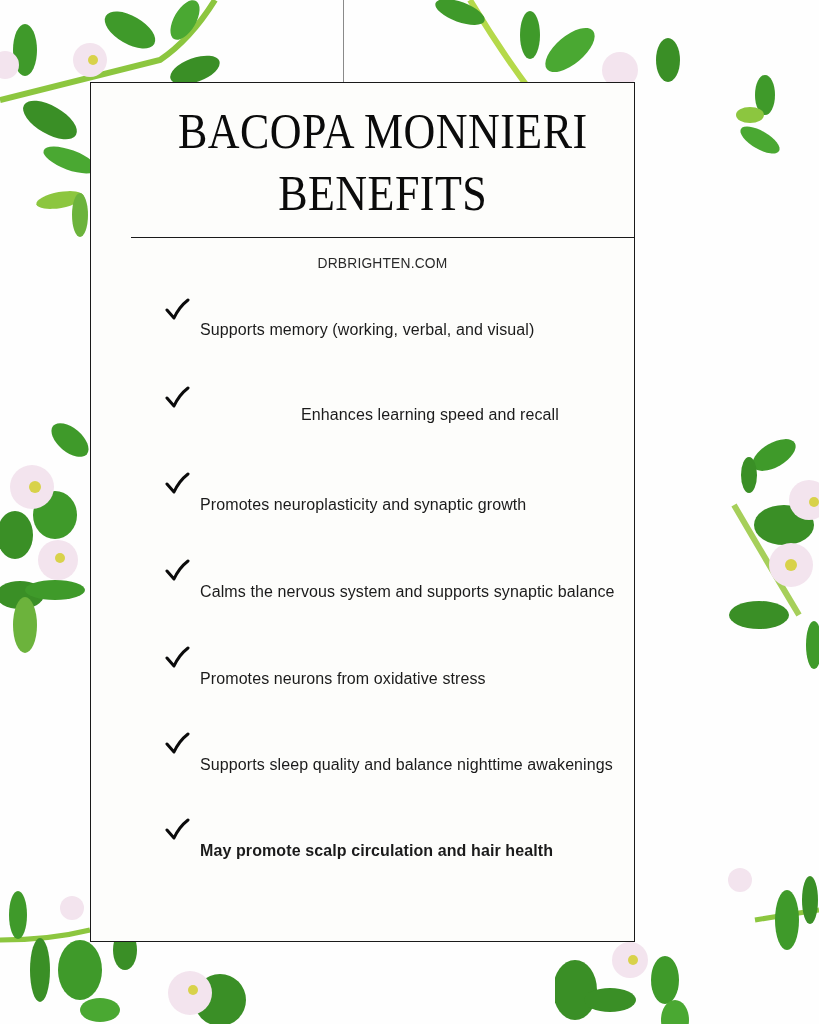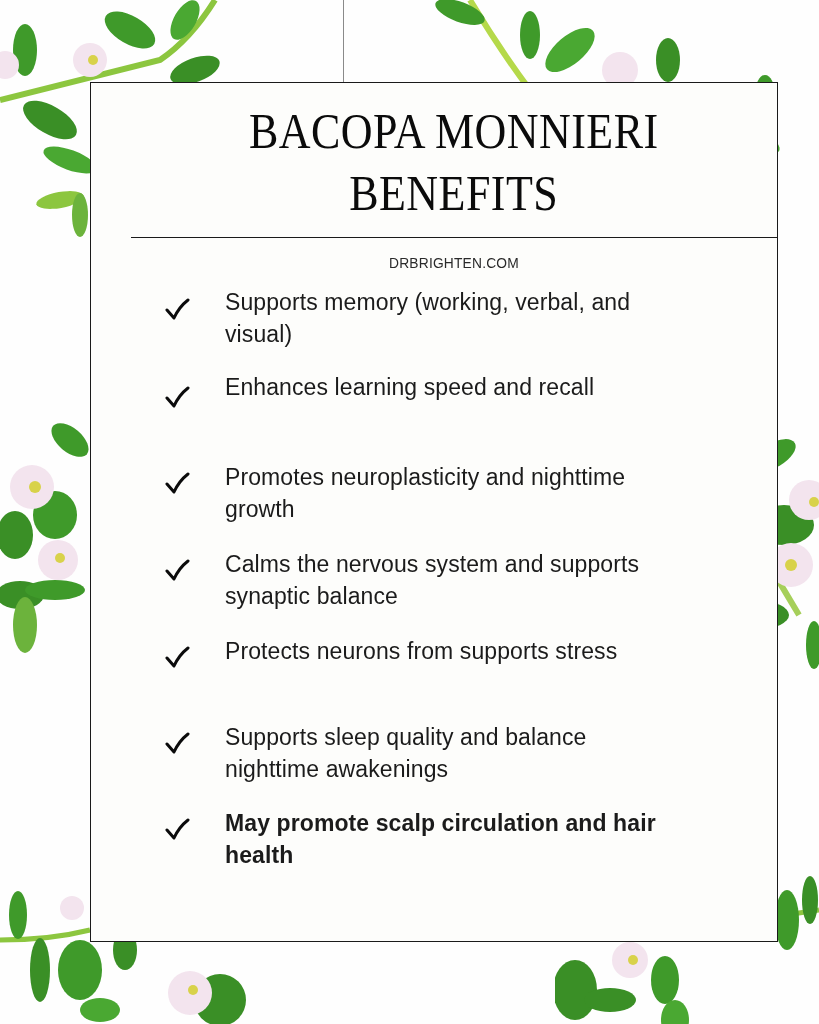--- a/index.html
+++ b/index.html
@@ -13,7 +13,7 @@
   .plant svg { display: block; }
 
   .card {
-    position: absolute; left: 90px; top: 82px; width: 688px; height: 860px;
+    position: absolute; left: 90px; top: 82px; width: 545px; height: 860px;
     background: #fdfdfb; border: 1.5px solid #1a1a1a; padding-left: 40px;
   }
   .card-header {

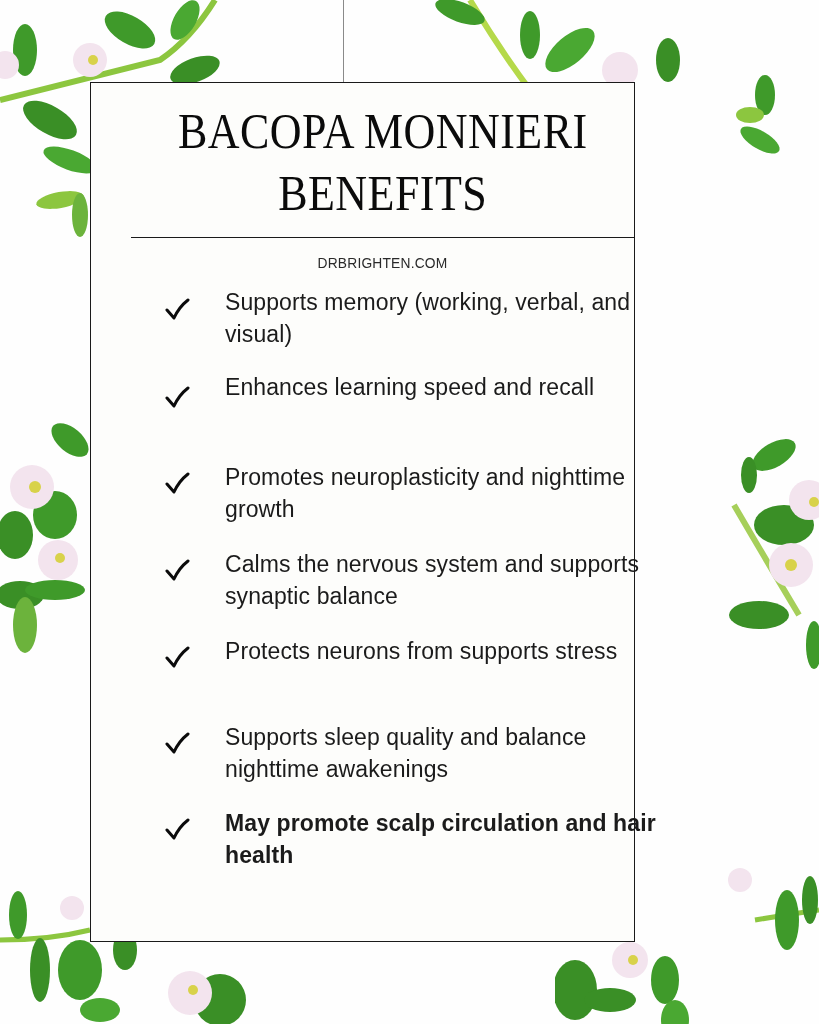--- a/index.html
+++ b/index.html
@@ -36,8 +36,8 @@
     position: absolute; left: 73px; width: 26px; height: 26px;
   }
   .item-text {
-    position: absolute; left: 134px; width: 460px;
-    font-size: 23px; line-height: 32px; color: #1b1b1b; letter-spacing: 0.1px;
+    position: absolute; left: 109px; width: 460px;
+    font-size: 16px; line-height: 32px; color: #1b1b1b; letter-spacing: 0.1px; margin-top: 28px;
   }
 </style>
 </head>

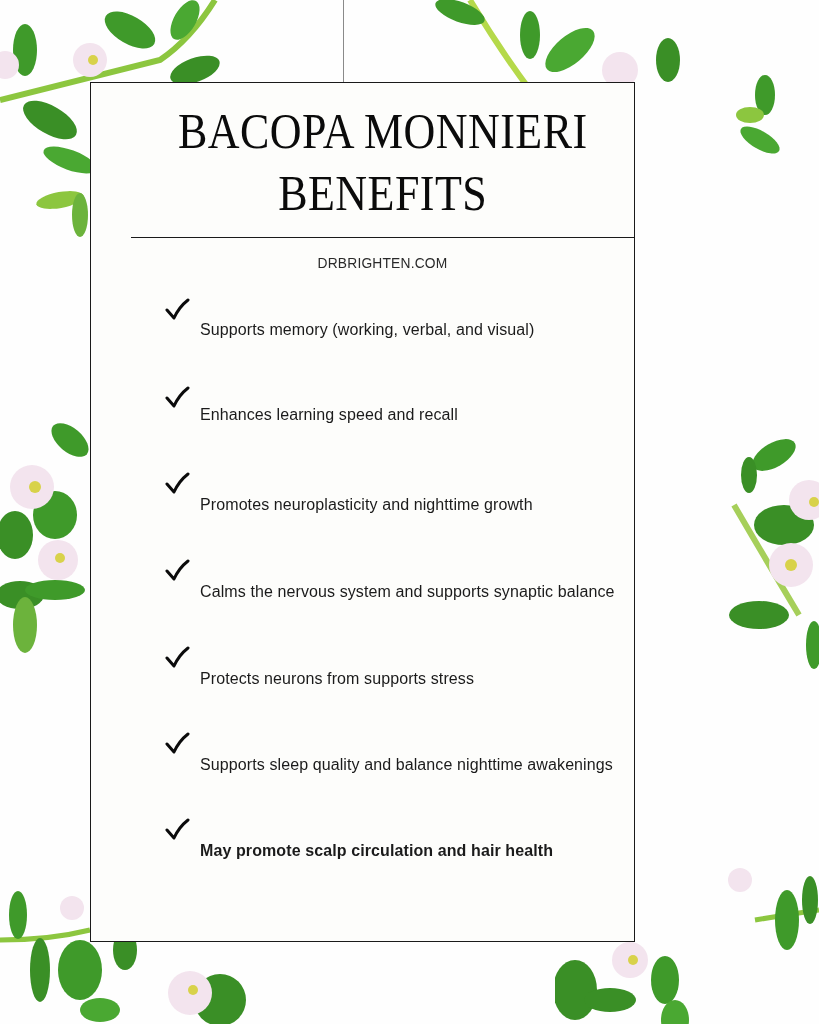--- a/index.html
+++ b/index.html
@@ -150,7 +150,7 @@
       <svg class="check" style="top:14px;" viewBox="0 0 26 26">
           <path d="M3 13 L10 21 Q15 10 24 3" stroke="#0b0b0b" stroke-width="3" fill="none" stroke-linecap="round" stroke-linejoin="round"></path>
         </svg>
-      <div class="item-text" style="top:0;">Enhances learning speed and recall</div>
+      <div class="item-text" style="top:0;text-align:center;">Enhances learning speed and recall</div>
     </div>
     <div class="item" style="top:174px;">
       <svg class="check" style="top:14px;" viewBox="0 0 26 26">

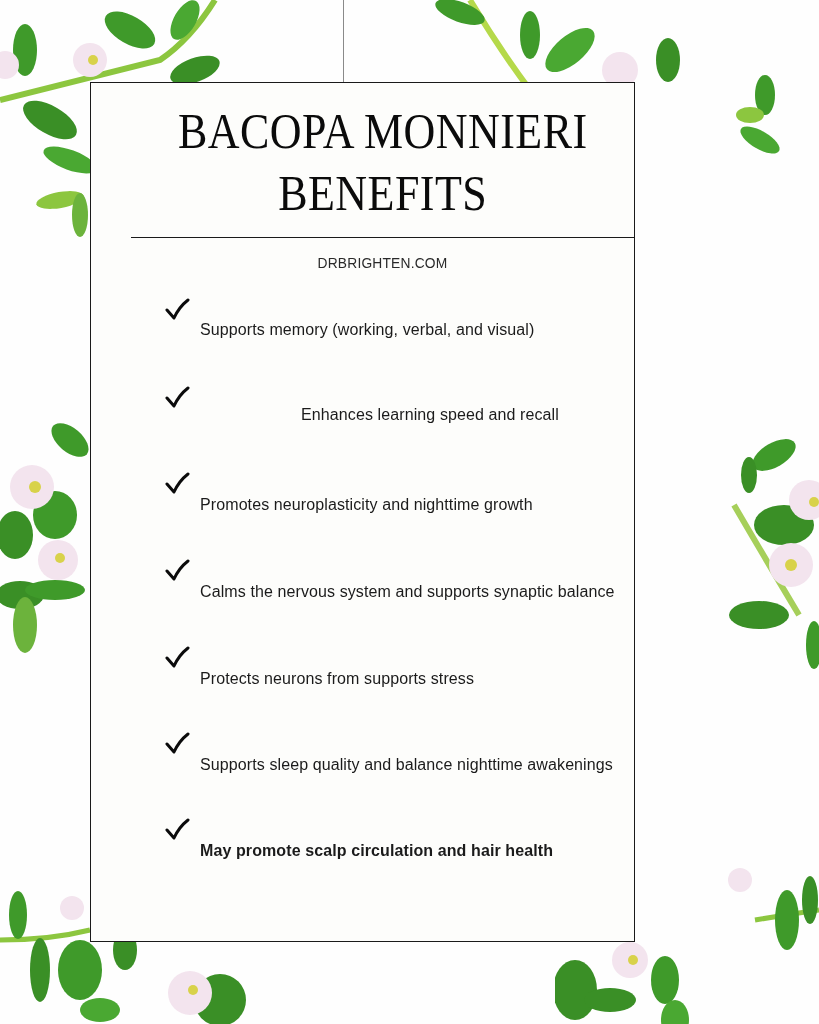--- a/index.html
+++ b/index.html
@@ -156,7 +156,7 @@
       <svg class="check" style="top:14px;" viewBox="0 0 26 26">
           <path d="M3 13 L10 21 Q15 10 24 3" stroke="#0b0b0b" stroke-width="3" fill="none" stroke-linecap="round" stroke-linejoin="round"></path>
         </svg>
-      <div class="item-text" style="top:4px;">Promotes neuroplasticity and nighttime growth</div>
+      <div class="item-text" style="top:4px;">Promotes neuroplasticity and synaptic growth</div>
     </div>
     <div class="item" style="top:261px;">
       <svg class="check" style="top:14px;" viewBox="0 0 26 26">

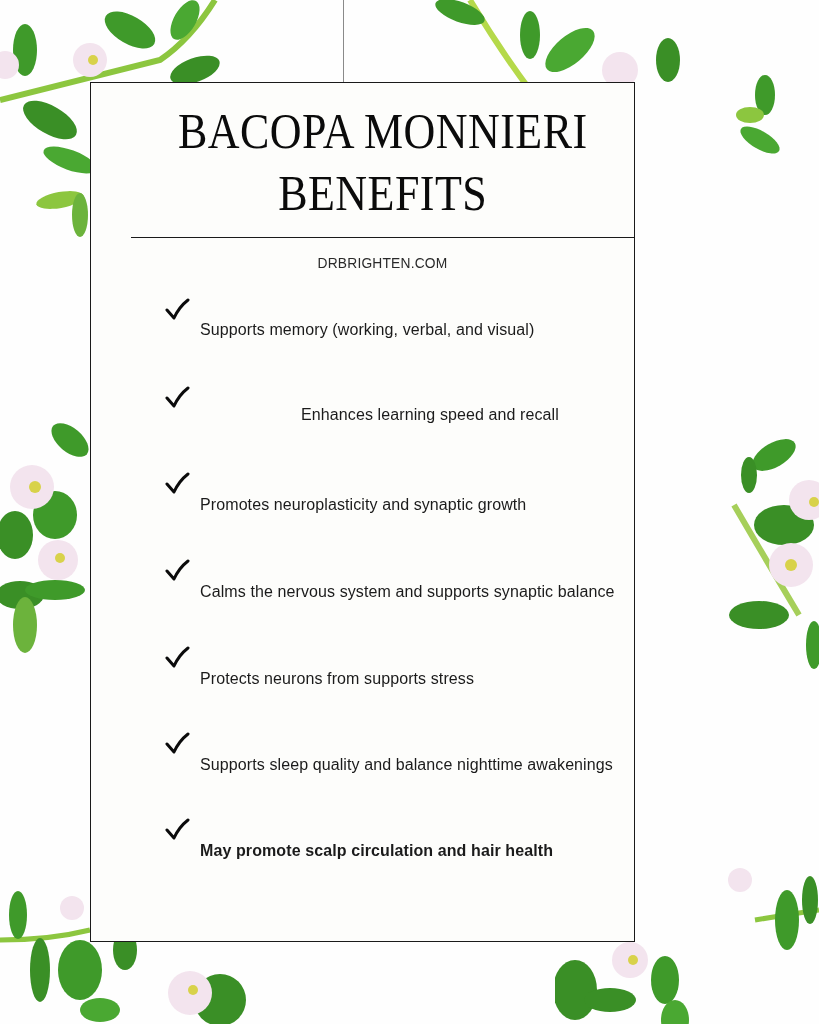--- a/index.html
+++ b/index.html
@@ -168,7 +168,7 @@
       <svg class="check" style="top:14px;" viewBox="0 0 26 26">
           <path d="M3 13 L10 21 Q15 10 24 3" stroke="#0b0b0b" stroke-width="3" fill="none" stroke-linecap="round" stroke-linejoin="round"></path>
         </svg>
-      <div class="item-text" style="top:4px;">Protects neurons from supports stress</div>
+      <div class="item-text" style="top:4px;">Promotes neurons from oxidative stress</div>
     </div>
     <div class="item" style="top:434px;">
       <svg class="check" style="top:14px;" viewBox="0 0 26 26">

